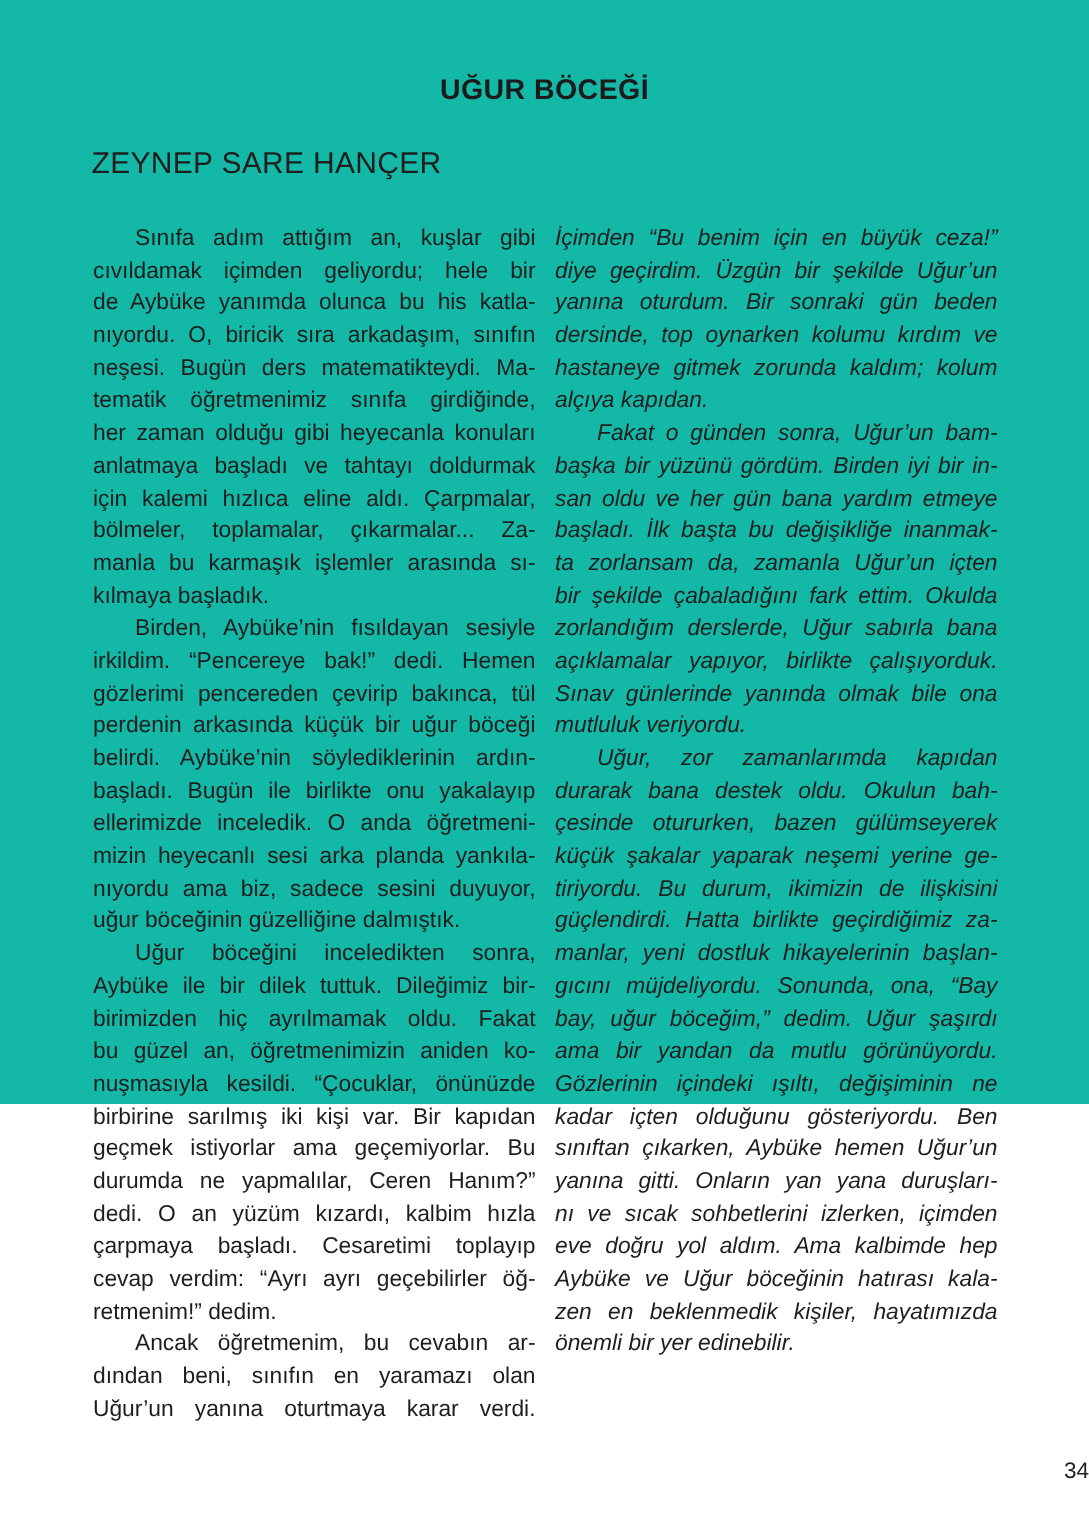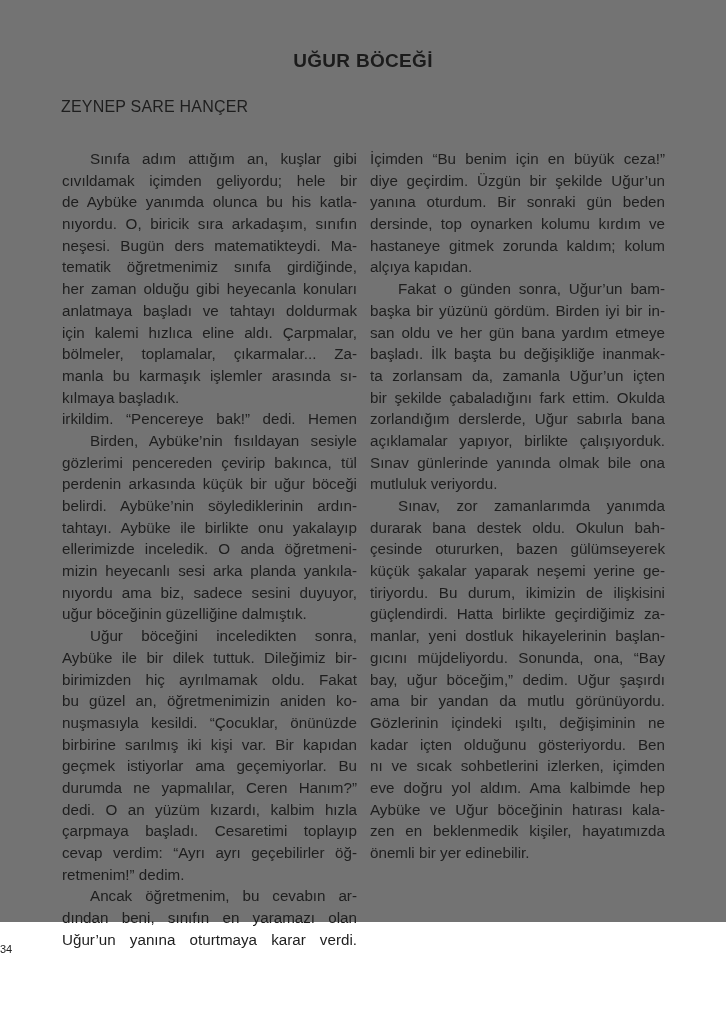--- a/index.html
+++ b/index.html
@@ -19,8 +19,8 @@
     position: absolute;
     left: 0; top: 0;
     width: 726px;
-    height: 922px;
-    background: #737373;
+    height: 736px;
+    background: #14b8a6;
   }
   .title {
     position: absolute;

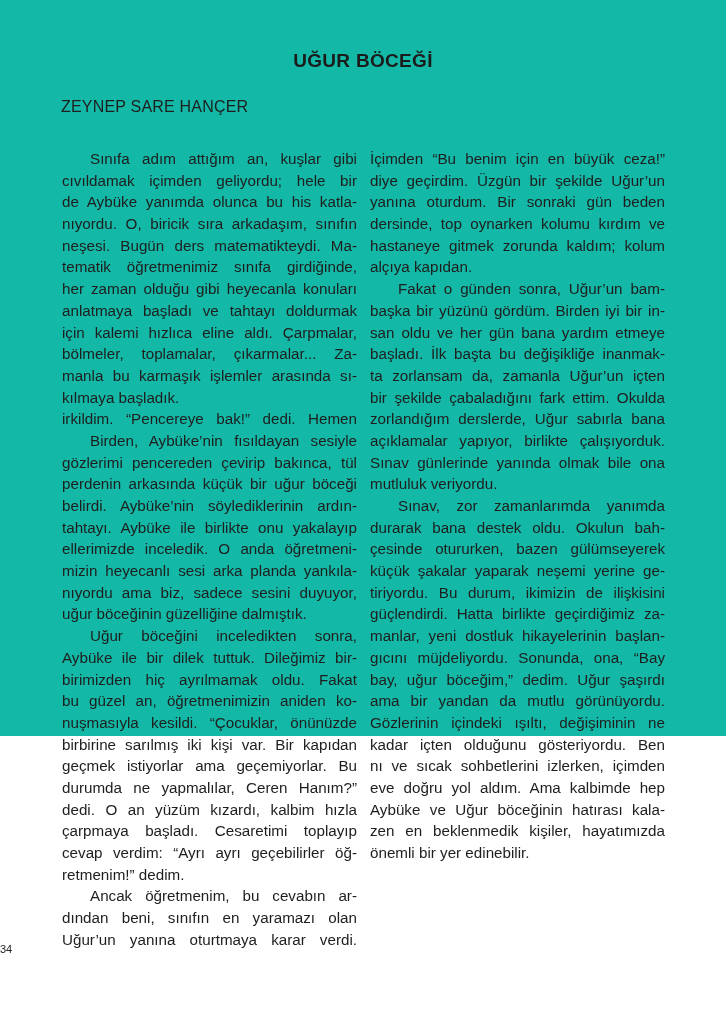--- a/index.html
+++ b/index.html
@@ -37,7 +37,7 @@
     position: absolute;
     top: 98px;
     left: 61px;
-    font-size: 16px;
+    font-size: 20px;
     letter-spacing: 0.2px;
     color: #1e1e1e;
   }

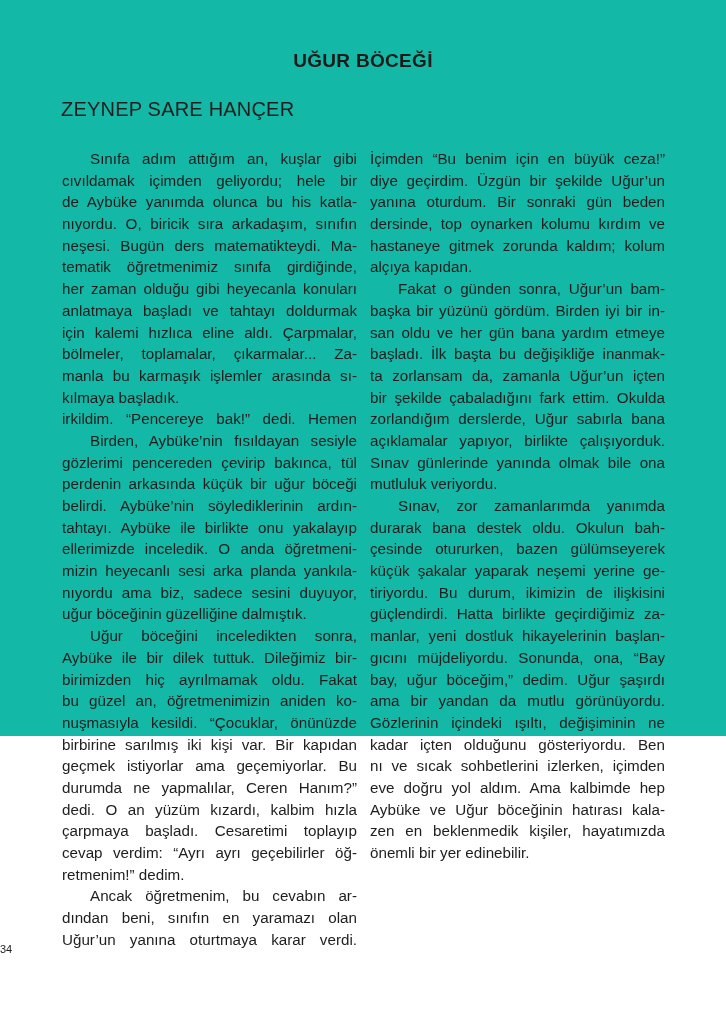--- a/index.html
+++ b/index.html
@@ -47,7 +47,7 @@
     width: 295px;
   }
   .col-left { left: 62px; }
-  .col-right { left: 370px; }
+  .col-right { left: 370px; font-style: italic; }
   .line {
     height: 21.7px;
     line-height: 21.7px;

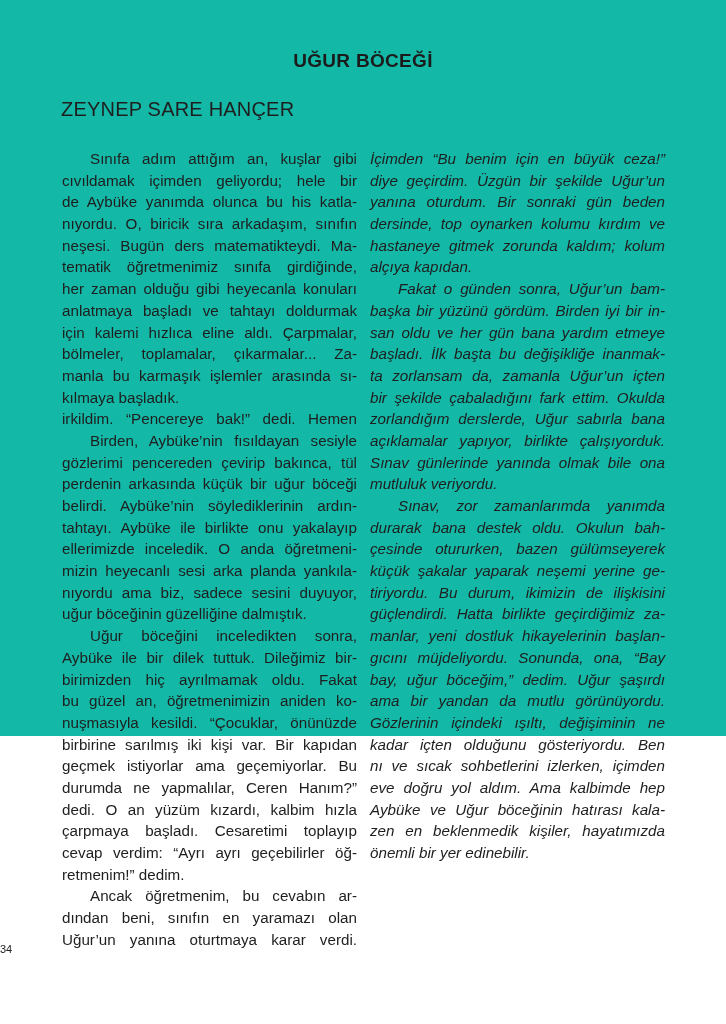--- a/index.html
+++ b/index.html
@@ -93,8 +93,8 @@
       <div class="line">bölmeler, toplamalar, çıkarmalar... Za-</div>
       <div class="line">manla bu karmaşık işlemler arasında sı-</div>
       <div class="line last">kılmaya başladık.</div>
+      <div class="line indent">Birden, Aybüke’nin fısıldayan sesiyle</div>
       <div class="line">irkildim. “Pencereye bak!” dedi. Hemen</div>
-      <div class="line indent">Birden, Aybüke’nin fısıldayan sesiyle</div>
       <div class="line">gözlerimi pencereden çevirip bakınca, tül</div>
       <div class="line">perdenin arkasında küçük bir uğur böceği</div>
       <div class="line">belirdi. Aybüke’nin söylediklerinin ardın-</div>

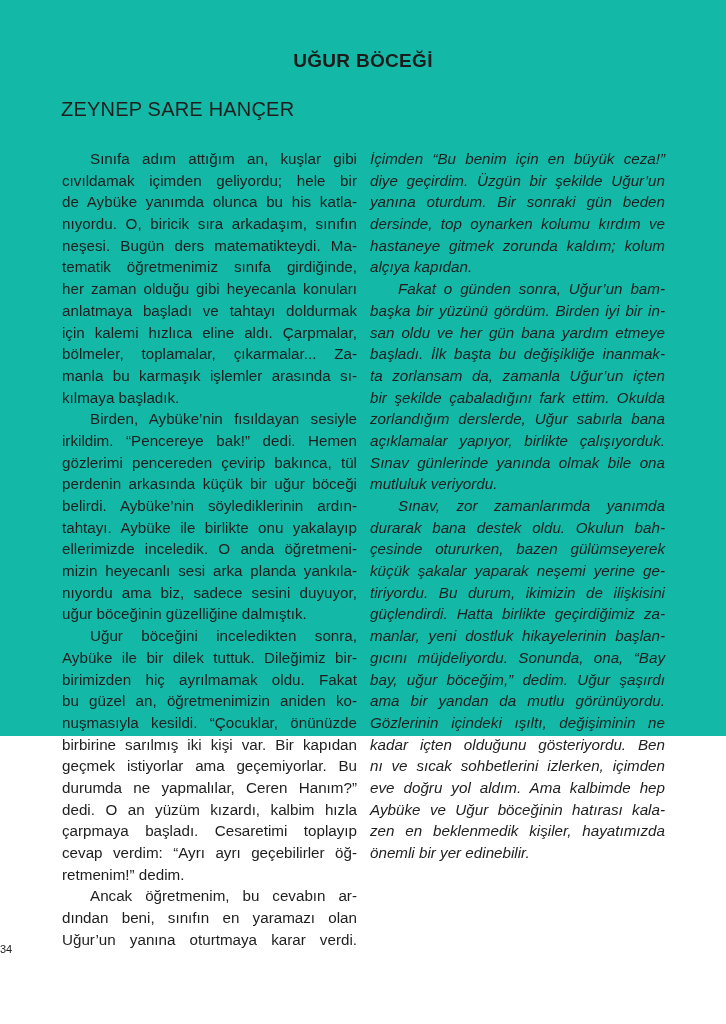--- a/index.html
+++ b/index.html
@@ -136,7 +136,7 @@
       <div class="line">açıklamalar yapıyor, birlikte çalışıyorduk.</div>
       <div class="line">Sınav günlerinde yanında olmak bile ona</div>
       <div class="line last">mutluluk veriyordu.</div>
-      <div class="line indent">Sınav, zor zamanlarımda yanımda</div>
+      <div class="line indent">Uğur, zor zamanlarımda kapıdan</div>
       <div class="line">durarak bana destek oldu. Okulun bah-</div>
       <div class="line">çesinde otururken, bazen gülümseyerek</div>
       <div class="line">küçük şakalar yaparak neşemi yerine ge-</div>

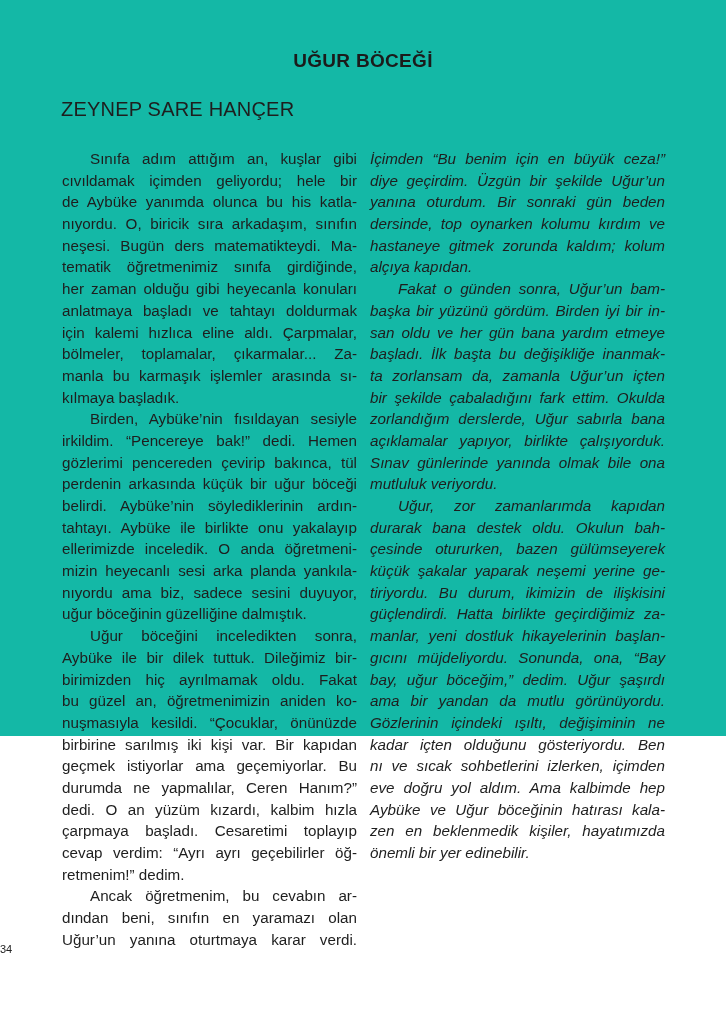--- a/index.html
+++ b/index.html
@@ -98,7 +98,7 @@
       <div class="line">gözlerimi pencereden çevirip bakınca, tül</div>
       <div class="line">perdenin arkasında küçük bir uğur böceği</div>
       <div class="line">belirdi. Aybüke’nin söylediklerinin ardın-</div>
-      <div class="line">tahtayı. Aybüke ile birlikte onu yakalayıp</div>
+      <div class="line">başladı. Bugün ile birlikte onu yakalayıp</div>
       <div class="line">ellerimizde inceledik. O anda öğretmeni-</div>
       <div class="line">mizin heyecanlı sesi arka planda yankıla-</div>
       <div class="line">nıyordu ama biz, sadece sesini duyuyor,</div>

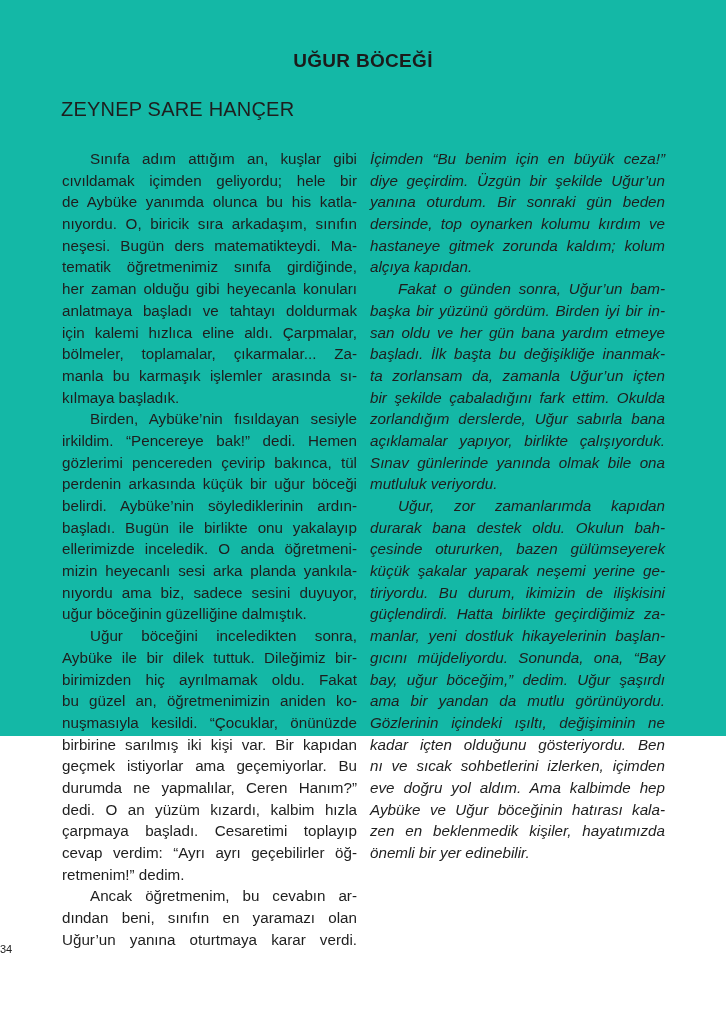--- a/index.html
+++ b/index.html
@@ -148,6 +148,7 @@
       <div class="line">ama bir yandan da mutlu görünüyordu.</div>
       <div class="line">Gözlerinin içindeki ışıltı, değişiminin ne</div>
       <div class="line">kadar içten olduğunu gösteriyordu. Ben</div>
+      <div class="line">sınıftan çıkarken, Aybüke hemen Uğur’un</div>
       <div class="line">nı ve sıcak sohbetlerini izlerken, içimden</div>
       <div class="line">eve doğru yol aldım. Ama kalbimde hep</div>
       <div class="line">Aybüke ve Uğur böceğinin hatırası kala-</div>

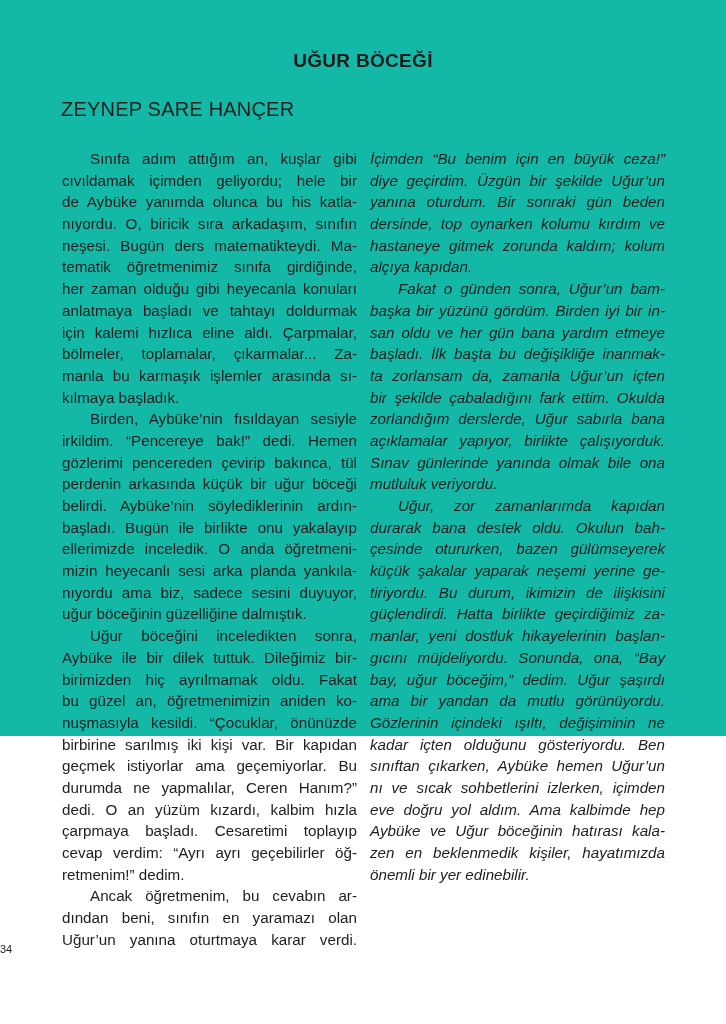--- a/index.html
+++ b/index.html
@@ -149,6 +149,7 @@
       <div class="line">Gözlerinin içindeki ışıltı, değişiminin ne</div>
       <div class="line">kadar içten olduğunu gösteriyordu. Ben</div>
       <div class="line">sınıftan çıkarken, Aybüke hemen Uğur’un</div>
+      <div class="line">yanına gitti. Onların yan yana duruşları-</div>
       <div class="line">nı ve sıcak sohbetlerini izlerken, içimden</div>
       <div class="line">eve doğru yol aldım. Ama kalbimde hep</div>
       <div class="line">Aybüke ve Uğur böceğinin hatırası kala-</div>

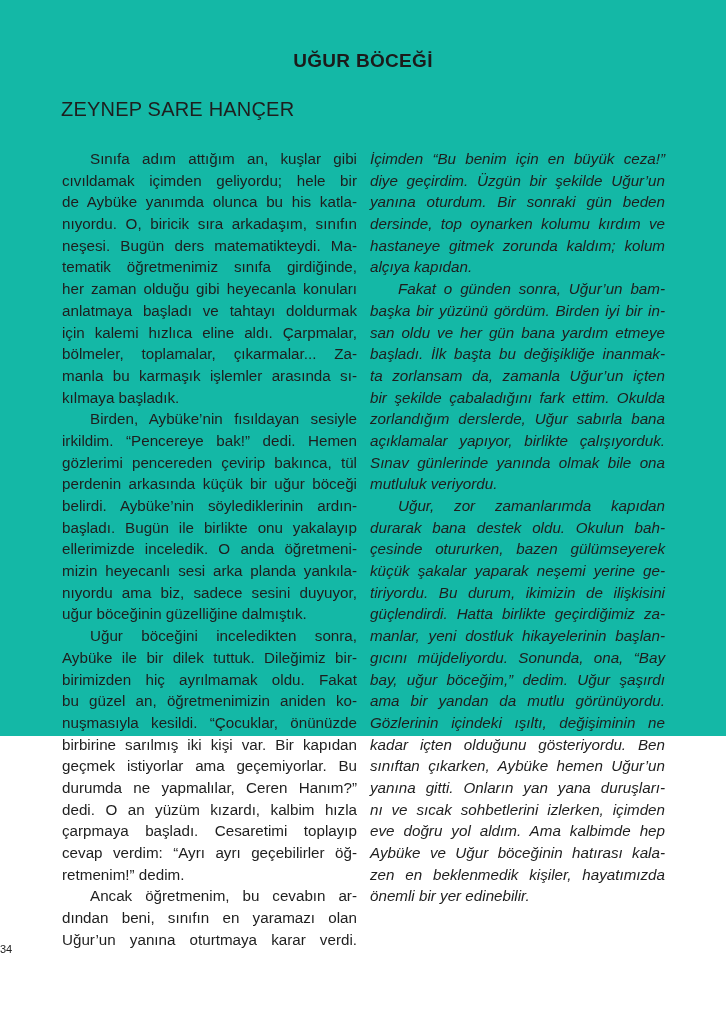--- a/index.html
+++ b/index.html
@@ -65,11 +65,11 @@
   }
   .page-number {
     position: absolute;
-    top: 943px;
+    top: 972px;
     left: 0;
     width: 726px;
-    text-align: left;
-    font-size: 11px;
+    text-align: right;
+    font-size: 15px;
     color: #222;
   }
 </style>

